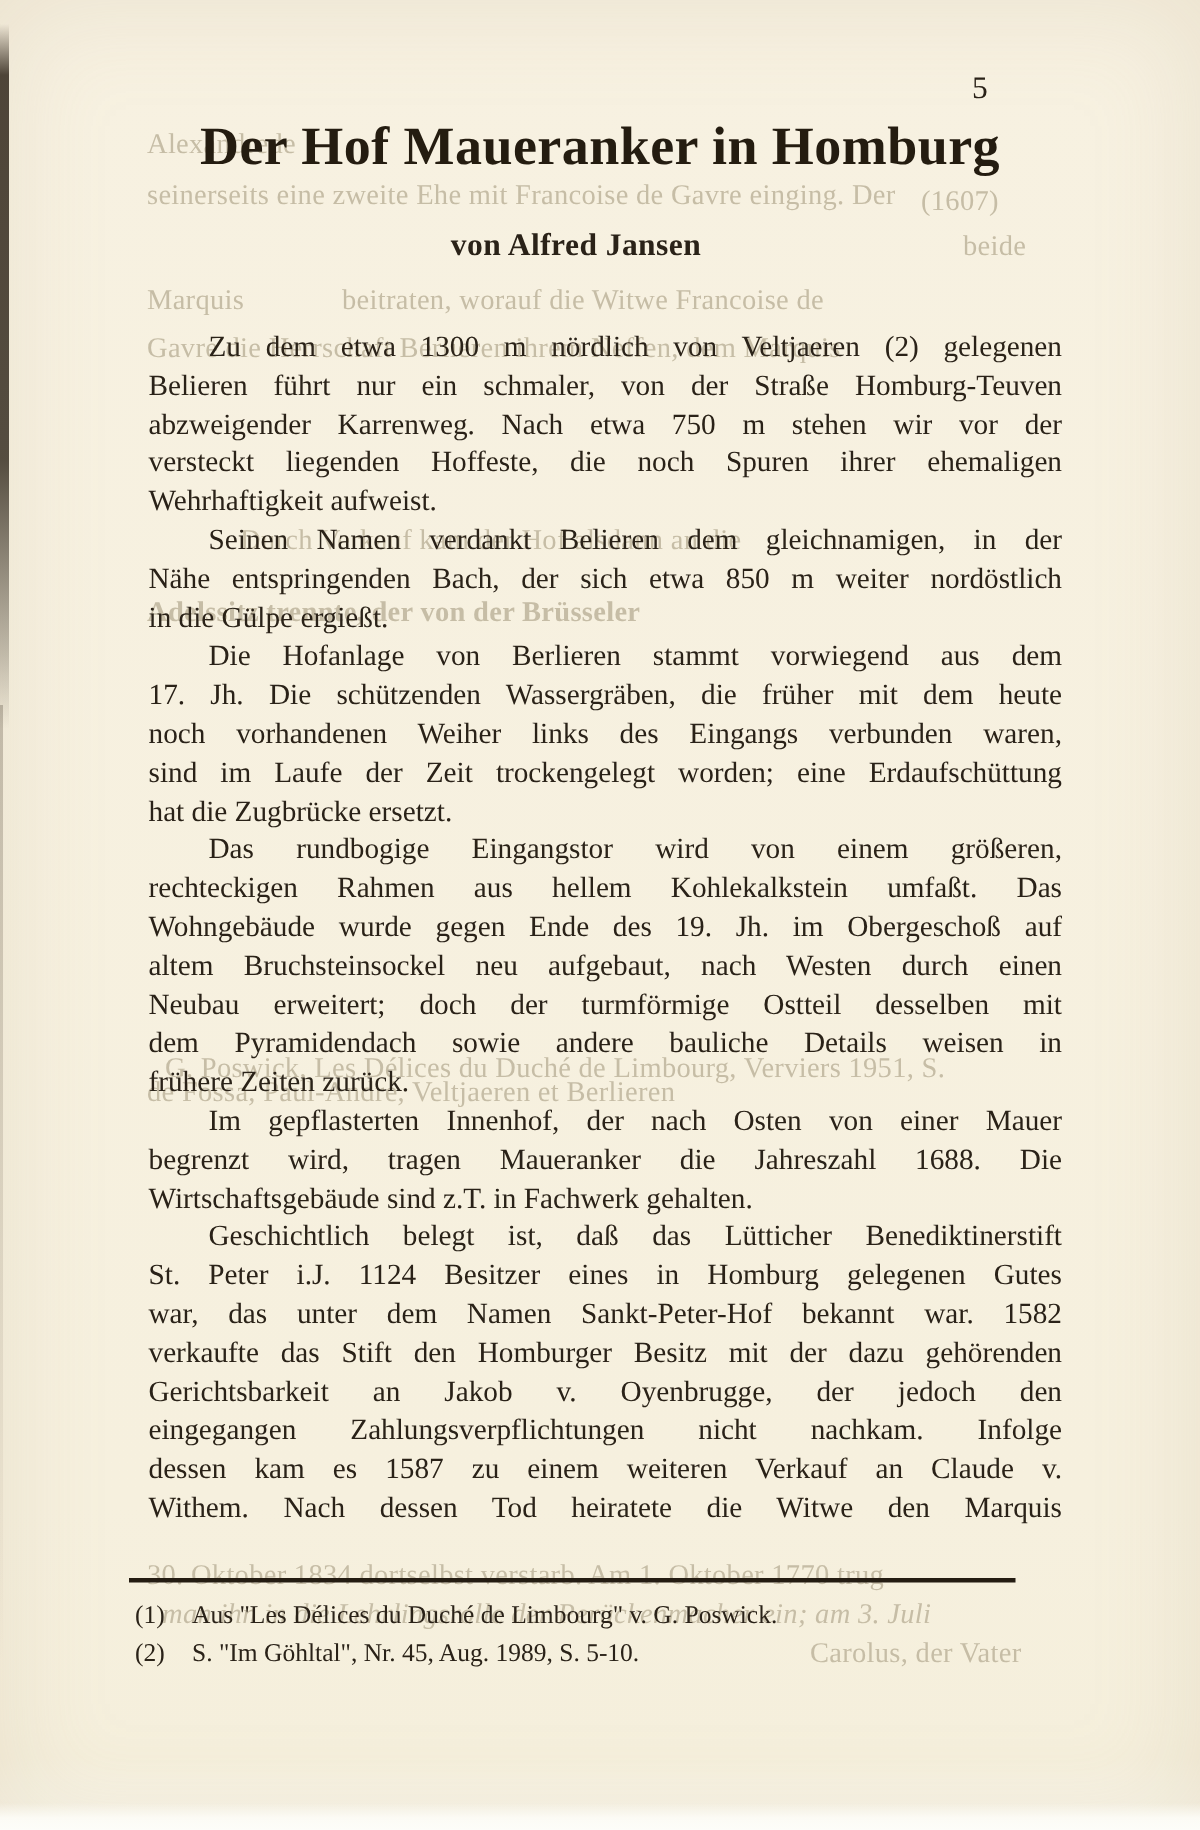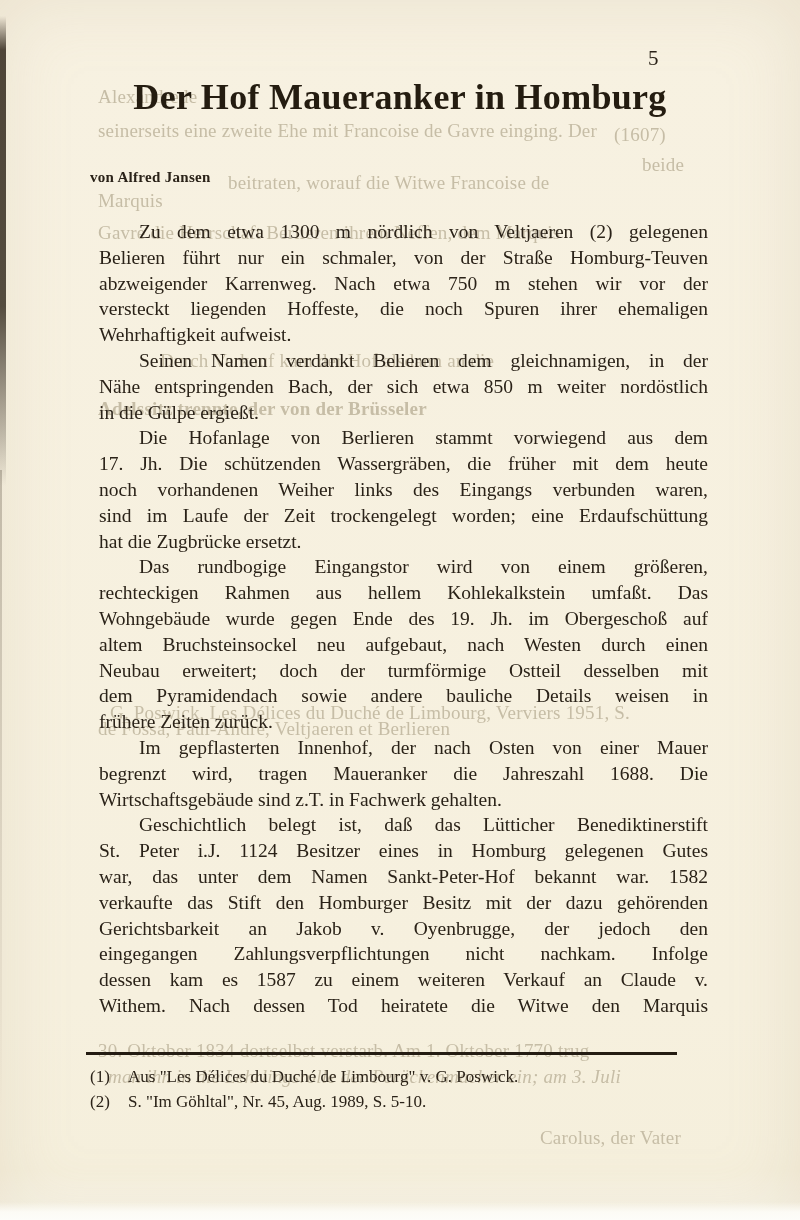--- a/index.html
+++ b/index.html
@@ -45,8 +45,8 @@
     font-size:36px;line-height:39px;letter-spacing:.3px;
   }
   .byline{
-    position:absolute;left:90px;top:169px;width:588px;
-    text-align:left;font-weight:bold;font-size:15px;color:#2a2218;
+    position:absolute;left:90px;top:151px;width:588px;
+    text-align:center;font-weight:bold;font-size:21px;color:#2a2218;
     letter-spacing:.3px;
   }
   .bodytext{

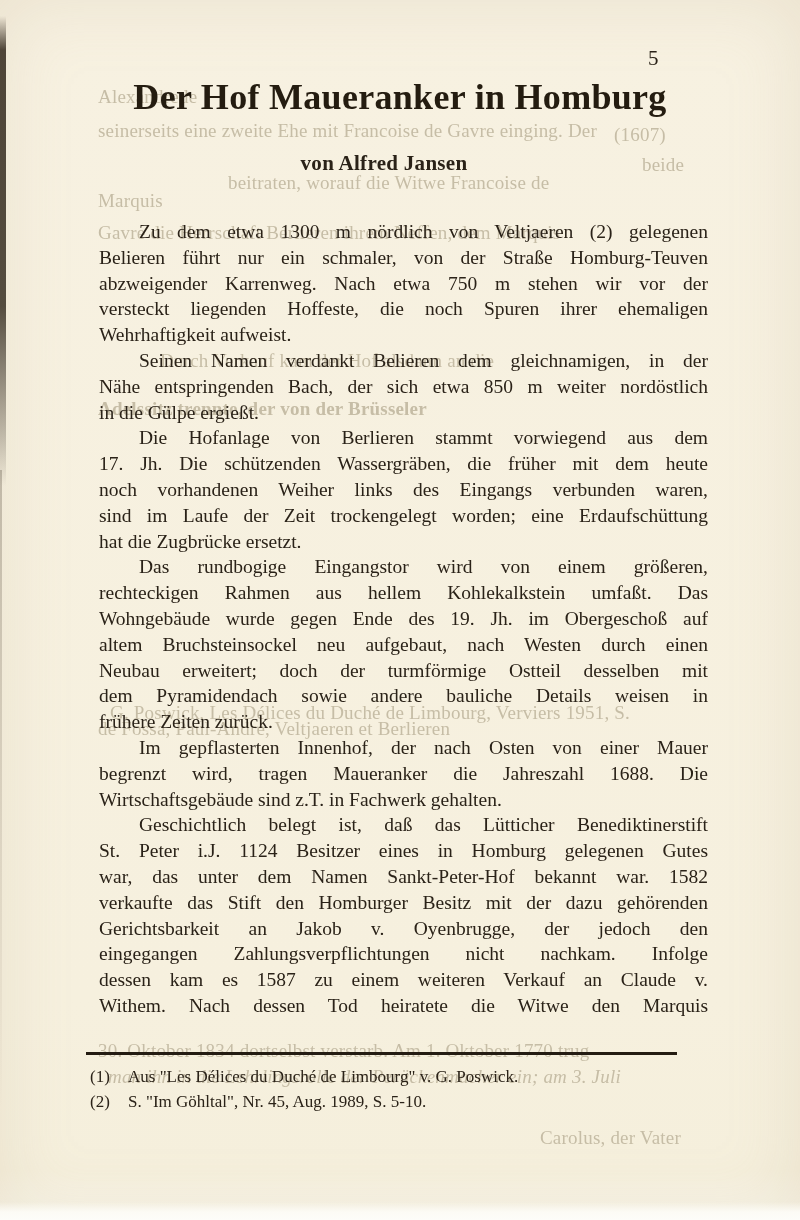--- a/index.html
+++ b/index.html
@@ -80,7 +80,7 @@
       <div class="ghost" style="top: 120px; left: 98px;">seinerseits eine zweite Ehe mit Francoise de Gavre einging. Der</div>
       <div class="ghost" style="top: 156px; left: 98px; margin-top: 34px;">Marquis</div>
       <div class="ghost" style="top: 154px; left: 642px;">beide</div>
-      <div class="ghost" style="top: 172px; left: 228px;">beitraten, worauf die Witwe Francoise de</div>
+      <div class="ghost" style="top: 190px; left: 228px;">beitraten, worauf die Witwe Francoise de</div>
       <div class="ghost" style="top: 222px; left: 98px;">Gavre die Herrschaft Berlieren ihrem Neffen, dem Marquis</div>
       <div class="ghost" style="top: 350px; left: 160px;">Durch Verkauf kam der Hof alsdann an die</div>
       <div class="ghost" style="top: 398px; left: 98px; font-weight: bold;">Adelssitz trennte, der von der Brüsseler</div>

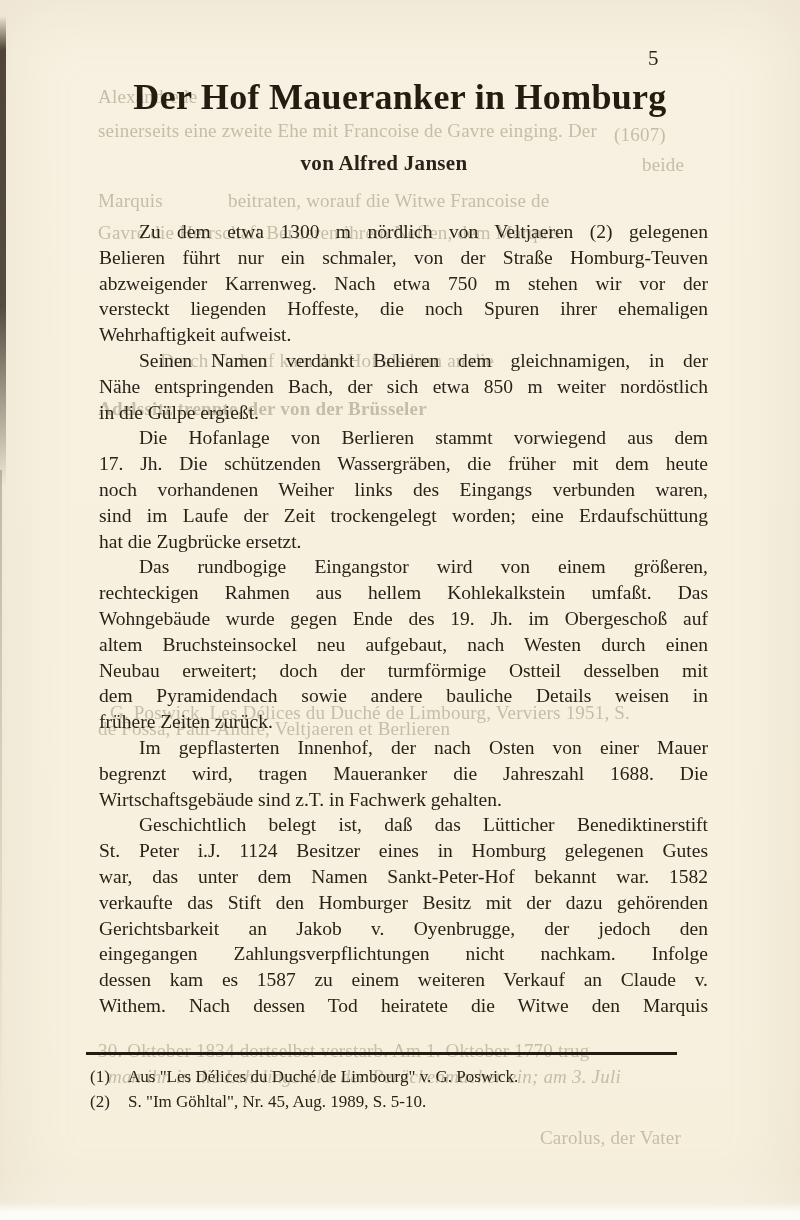--- a/index.html
+++ b/index.html
@@ -88,7 +88,7 @@
       <div class="ghost" style="top: 718px; left: 98px;">de Fossa, Paul-André, Veltjaeren et Berlieren</div>
       <div class="ghost" style="top: 1040px; left: 98px;">30. Oktober 1834 dortselbst verstarb. Am 1. Oktober 1770 trug</div>
       <div class="ghost" style="top: 1066px; left: 108px; font-style: italic;">man ihn in die Lehrlingsrolle der Perückenmacher ein; am 3. Juli</div>
-      <div class="ghost" style="top: 1092px; left: 540px; margin-top: 35px;">Carolus, der Vater</div>
+      <div class="ghost" style="top: 1092px; left: 540px;">Carolus, der Vater</div>
     </div>
 
   <div class="left-edge"></div>

